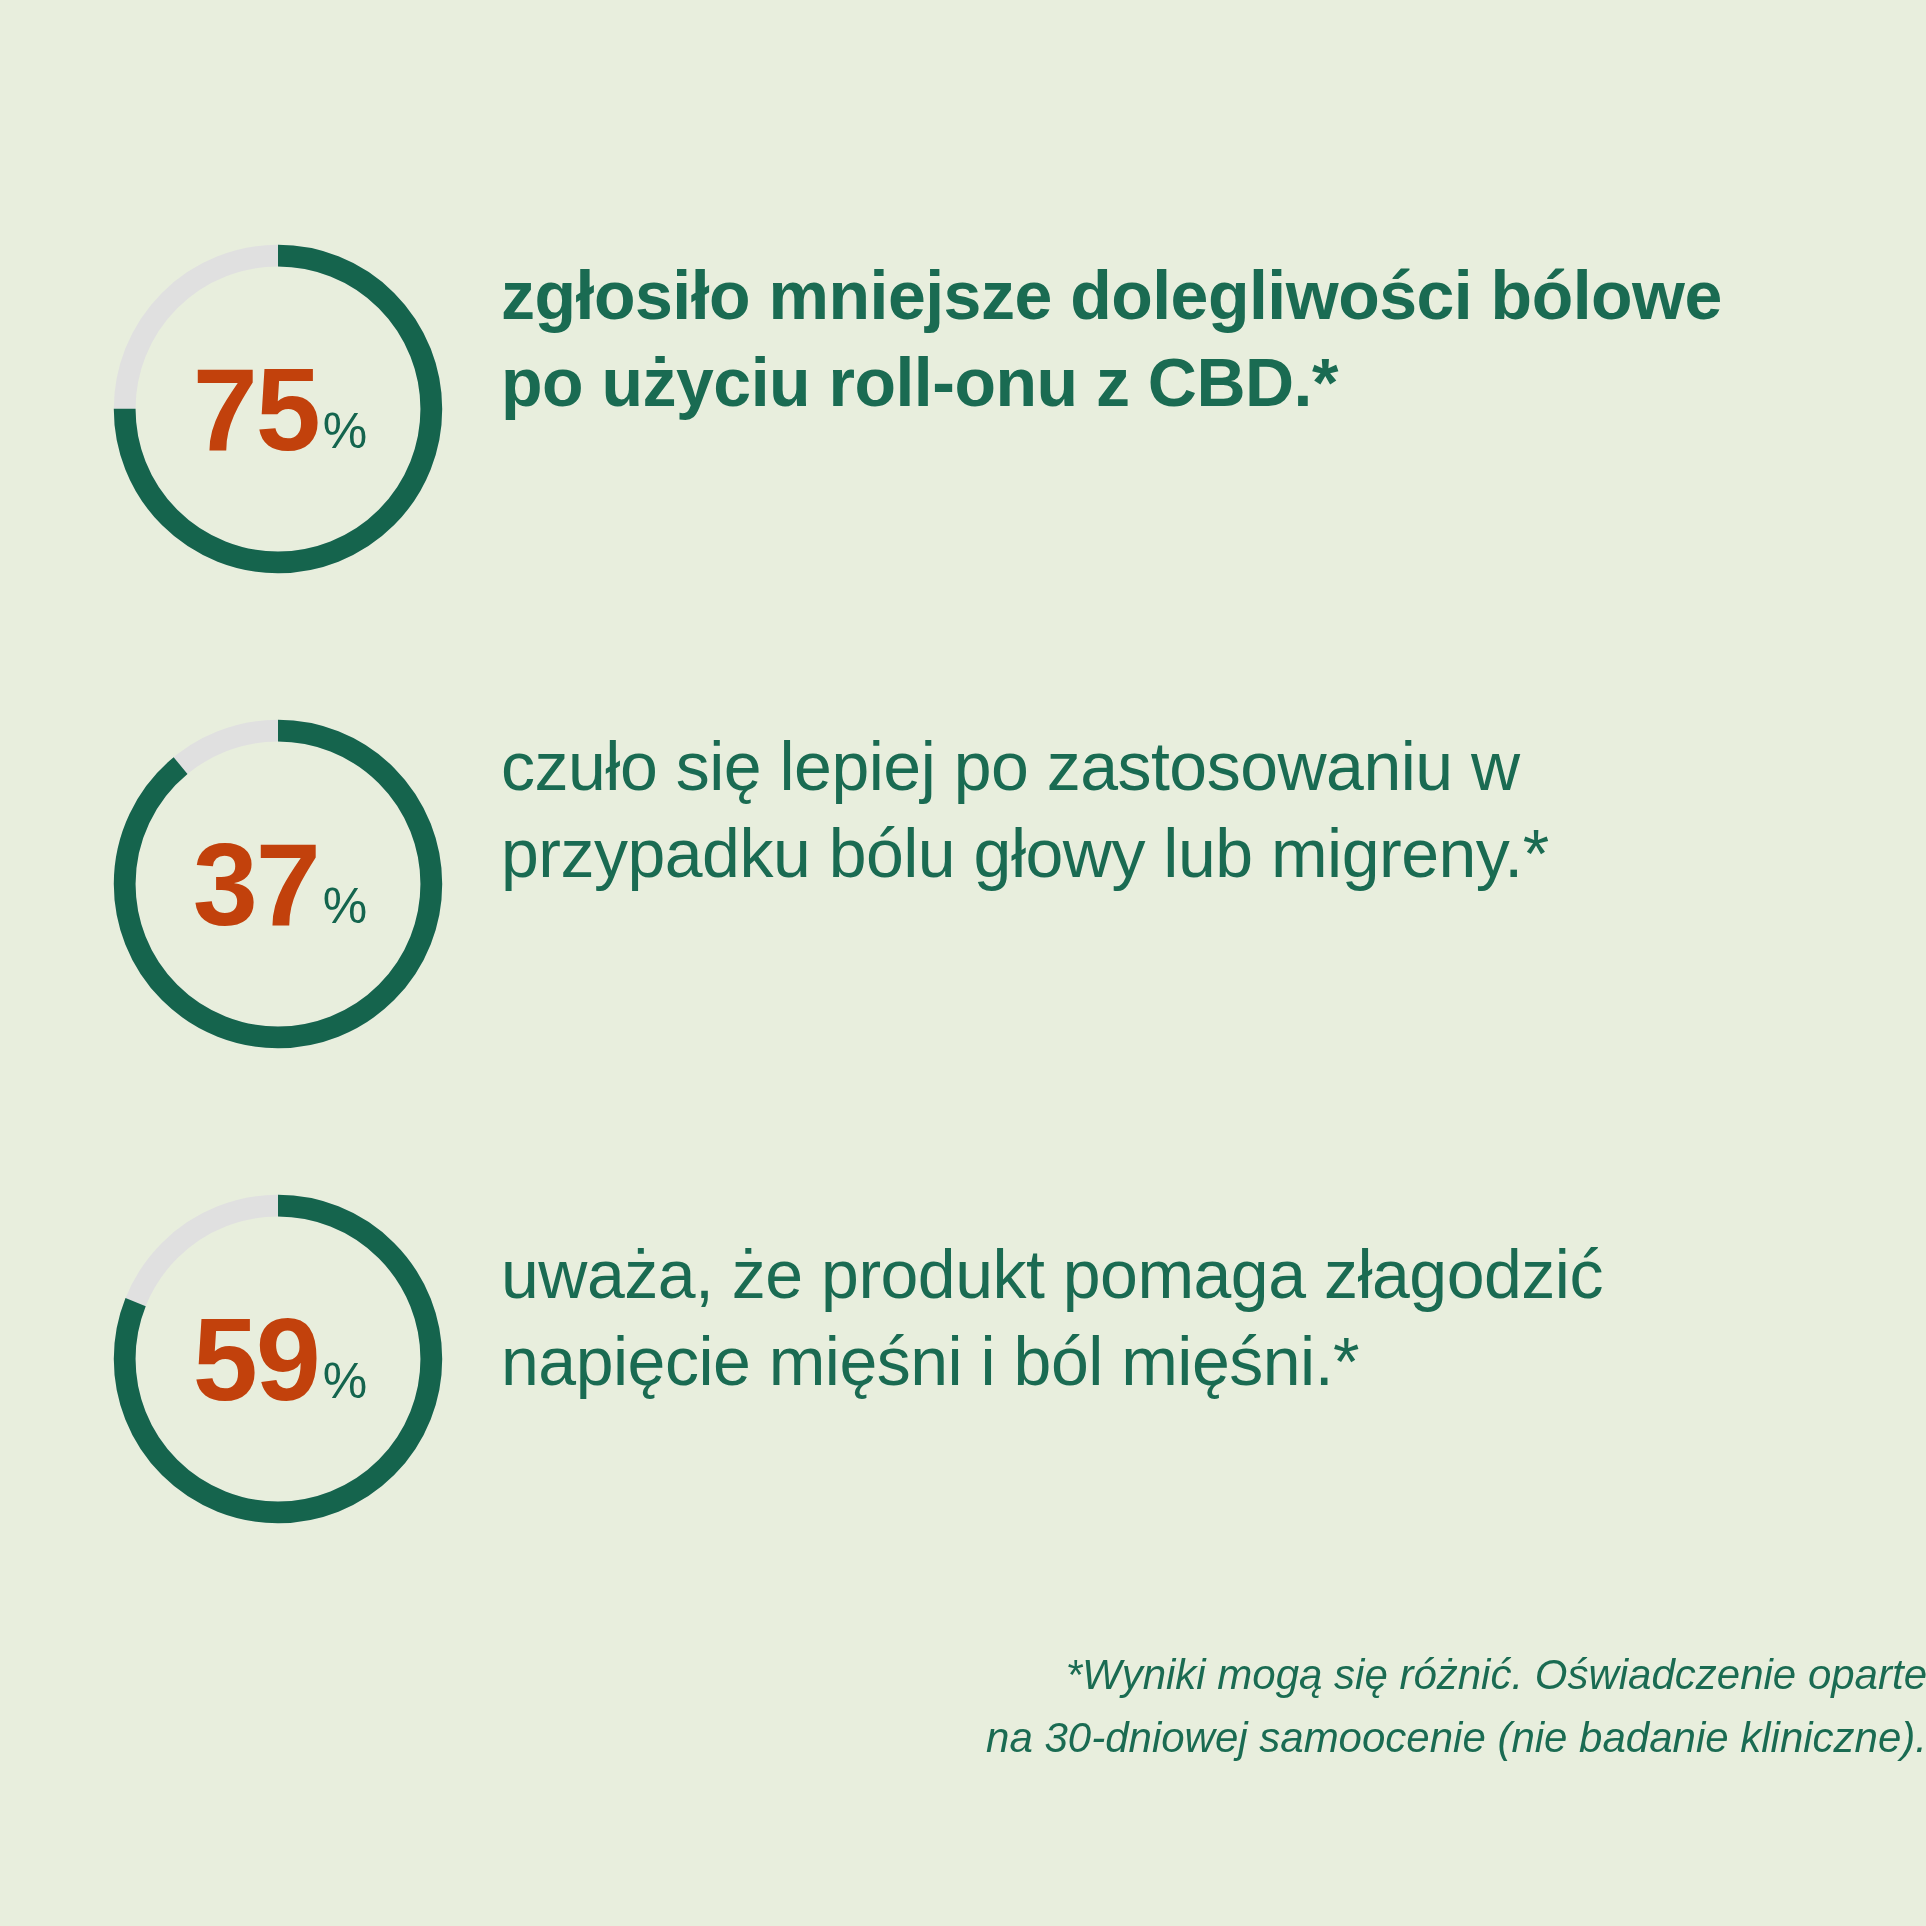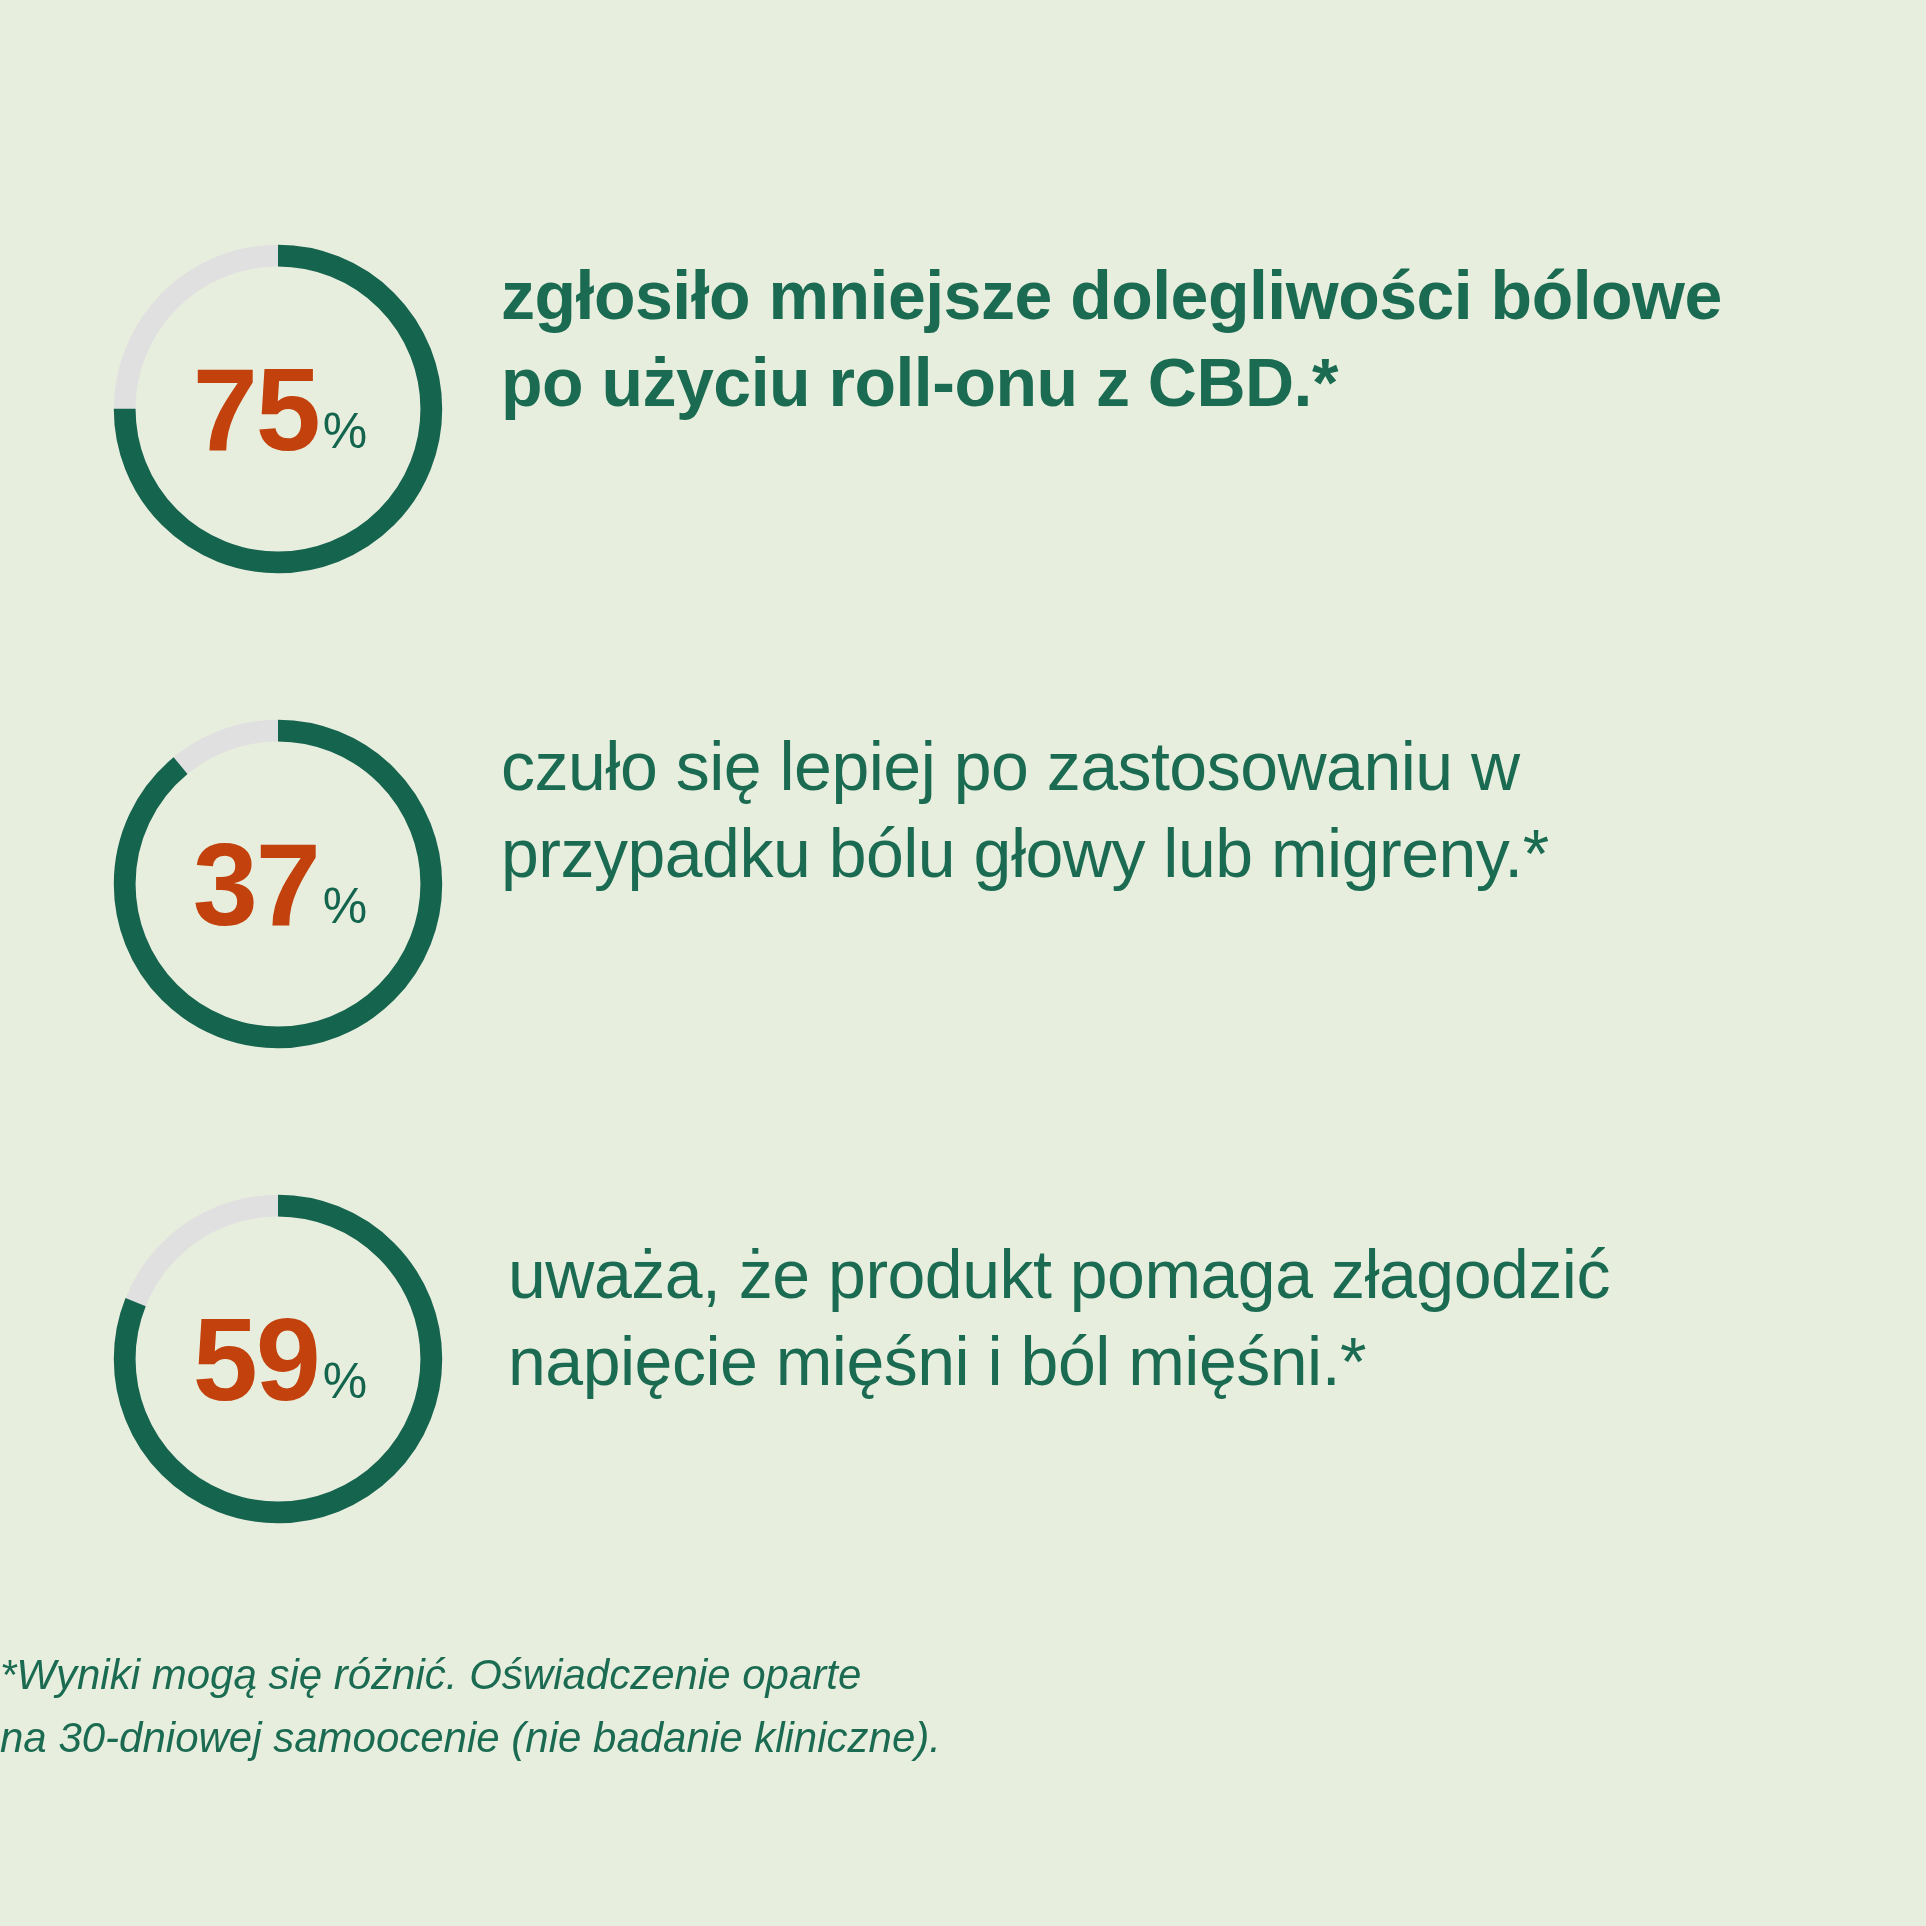--- a/index.html
+++ b/index.html
@@ -81,7 +81,7 @@
   }
   .row-1 .stat-text { padding-top: 26px; font-weight: bold; }
   .row-2 .stat-text { padding-top: 22px; }
-  .row-3 .stat-text { padding-top: 55px; margin-left: 7px; }
+  .row-3 .stat-text { padding-top: 55px; }
 
   .footnote {
     position: absolute;

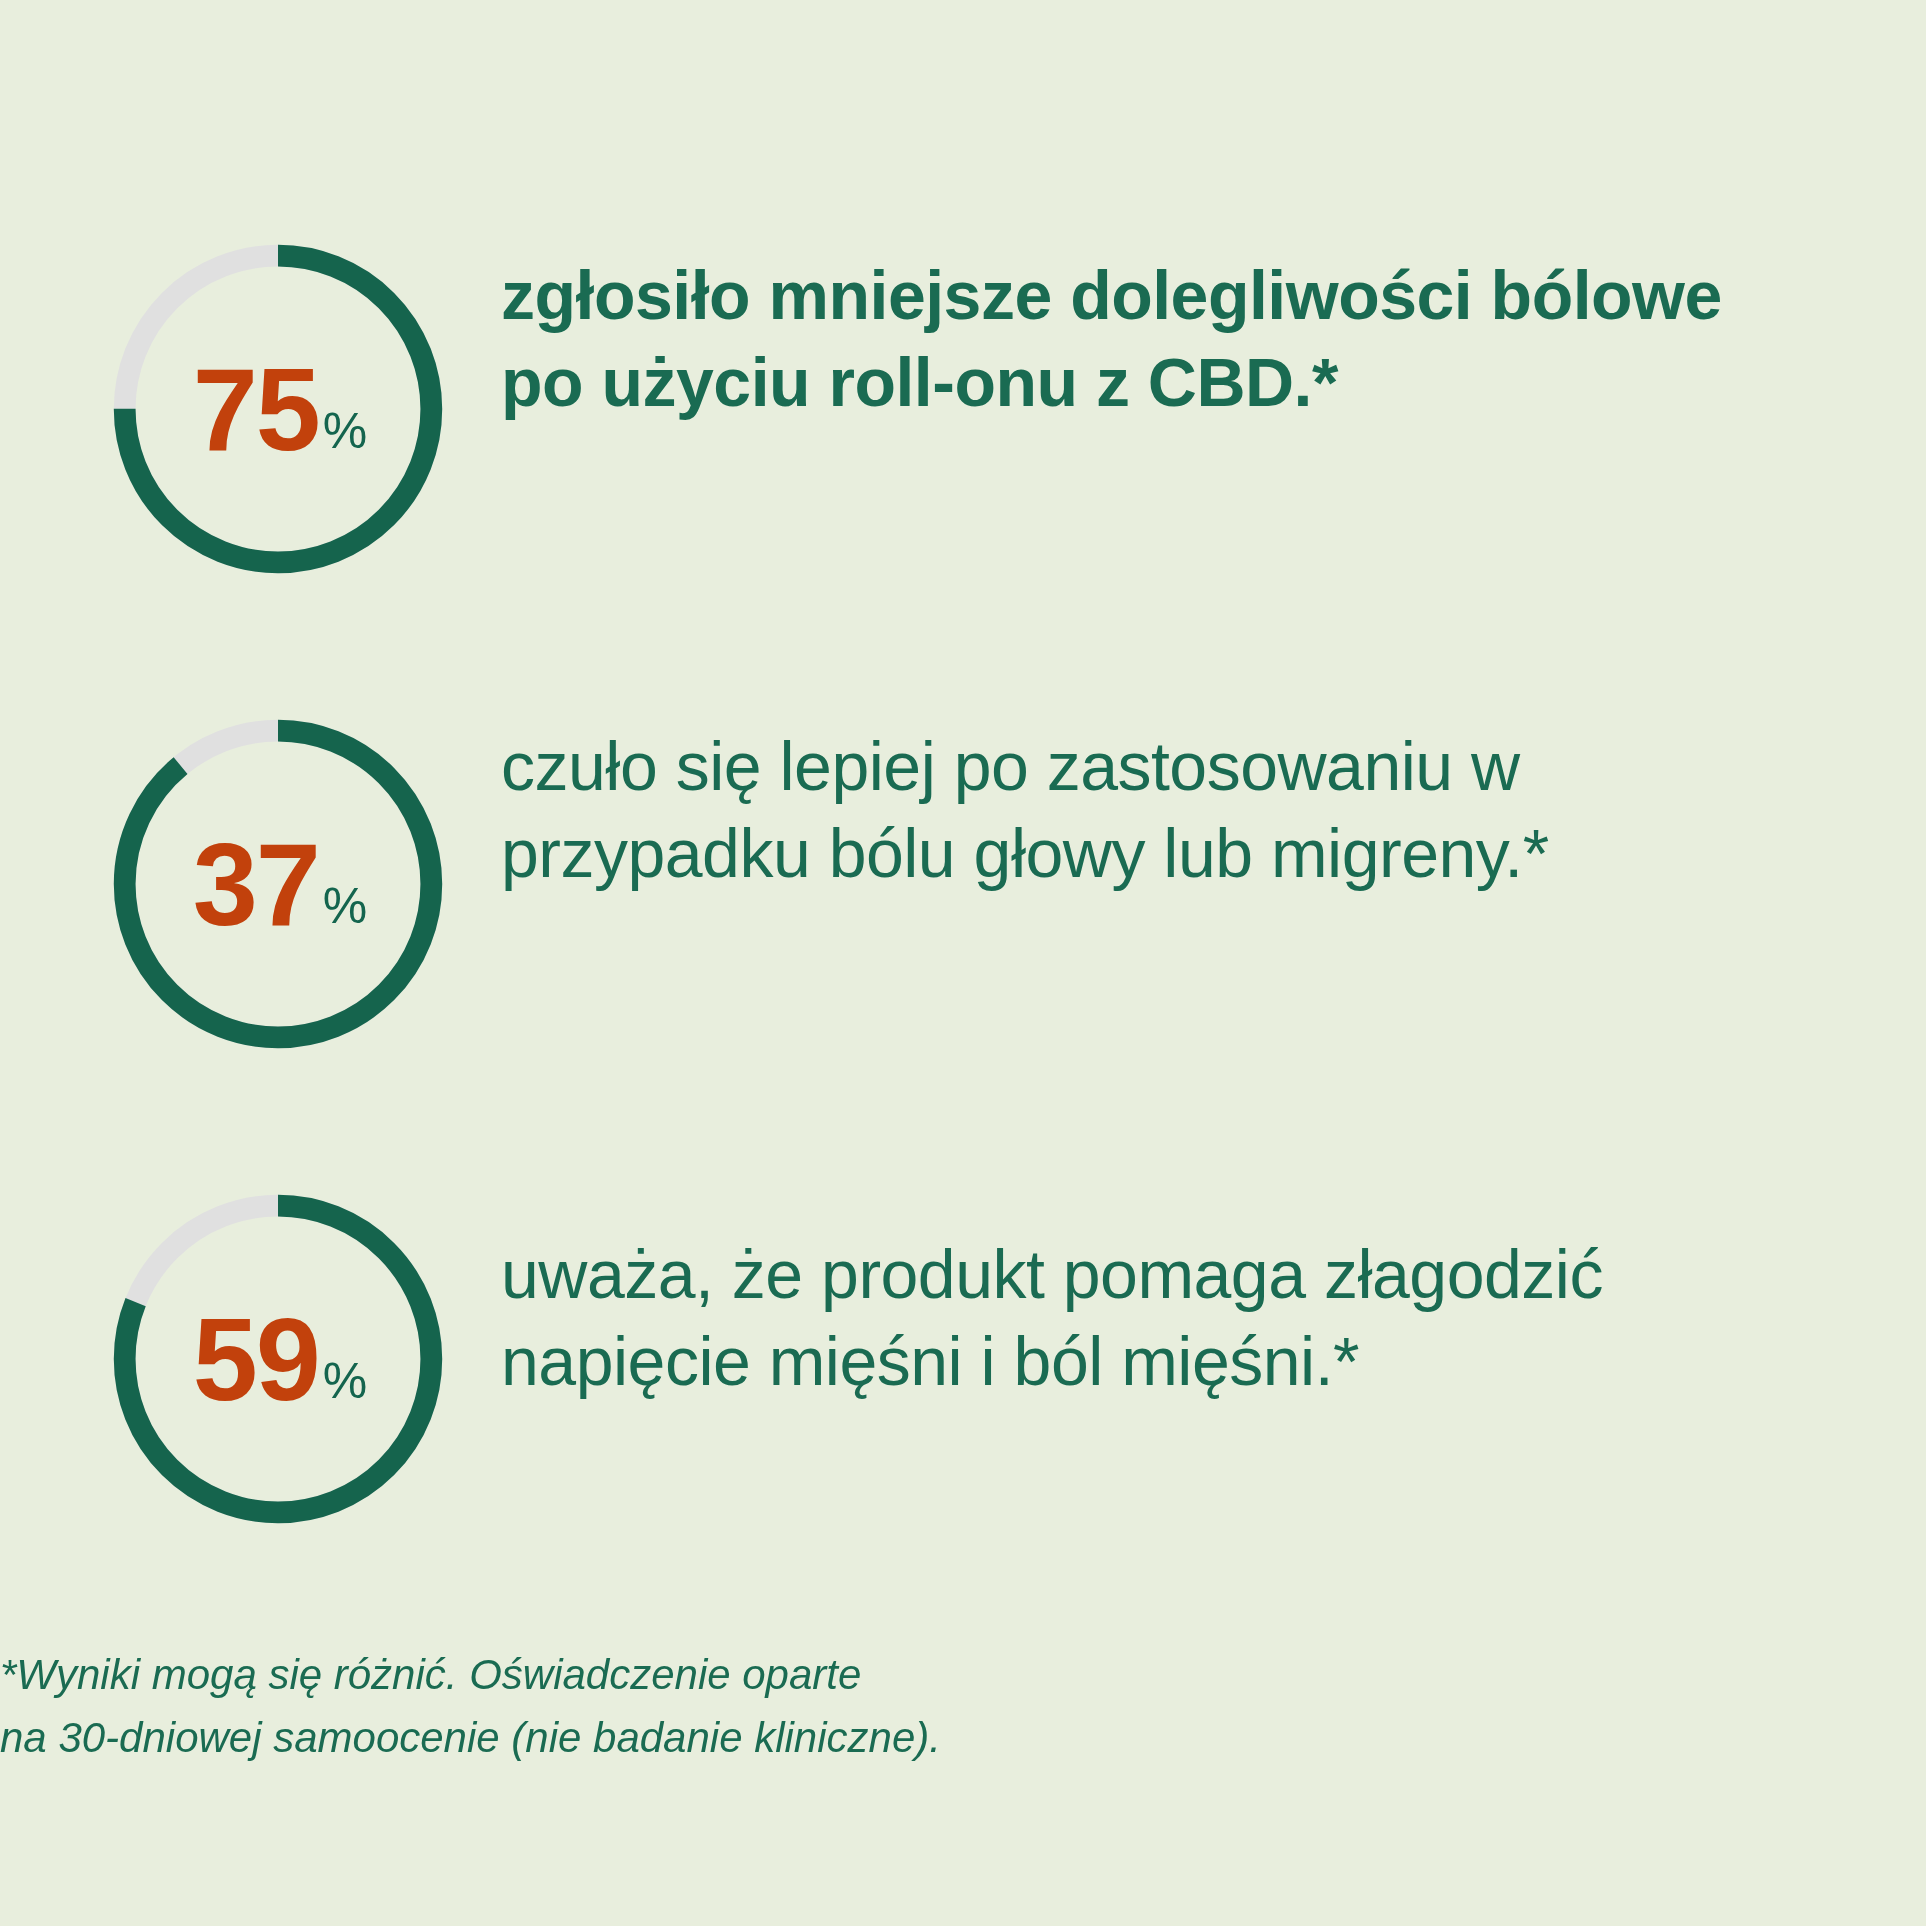--- a/index.html
+++ b/index.html
@@ -88,11 +88,12 @@
     left: 0;
     right: 0;
     top: 1643px;
-    text-align: left;
+    text-align: right;
     font-style: italic;
     font-size: 42px;
     line-height: 1.5;
     color: #1a6b52;
+    padding-left: 32px;
   }
   .footnote div { white-space: nowrap; }
 </style>

